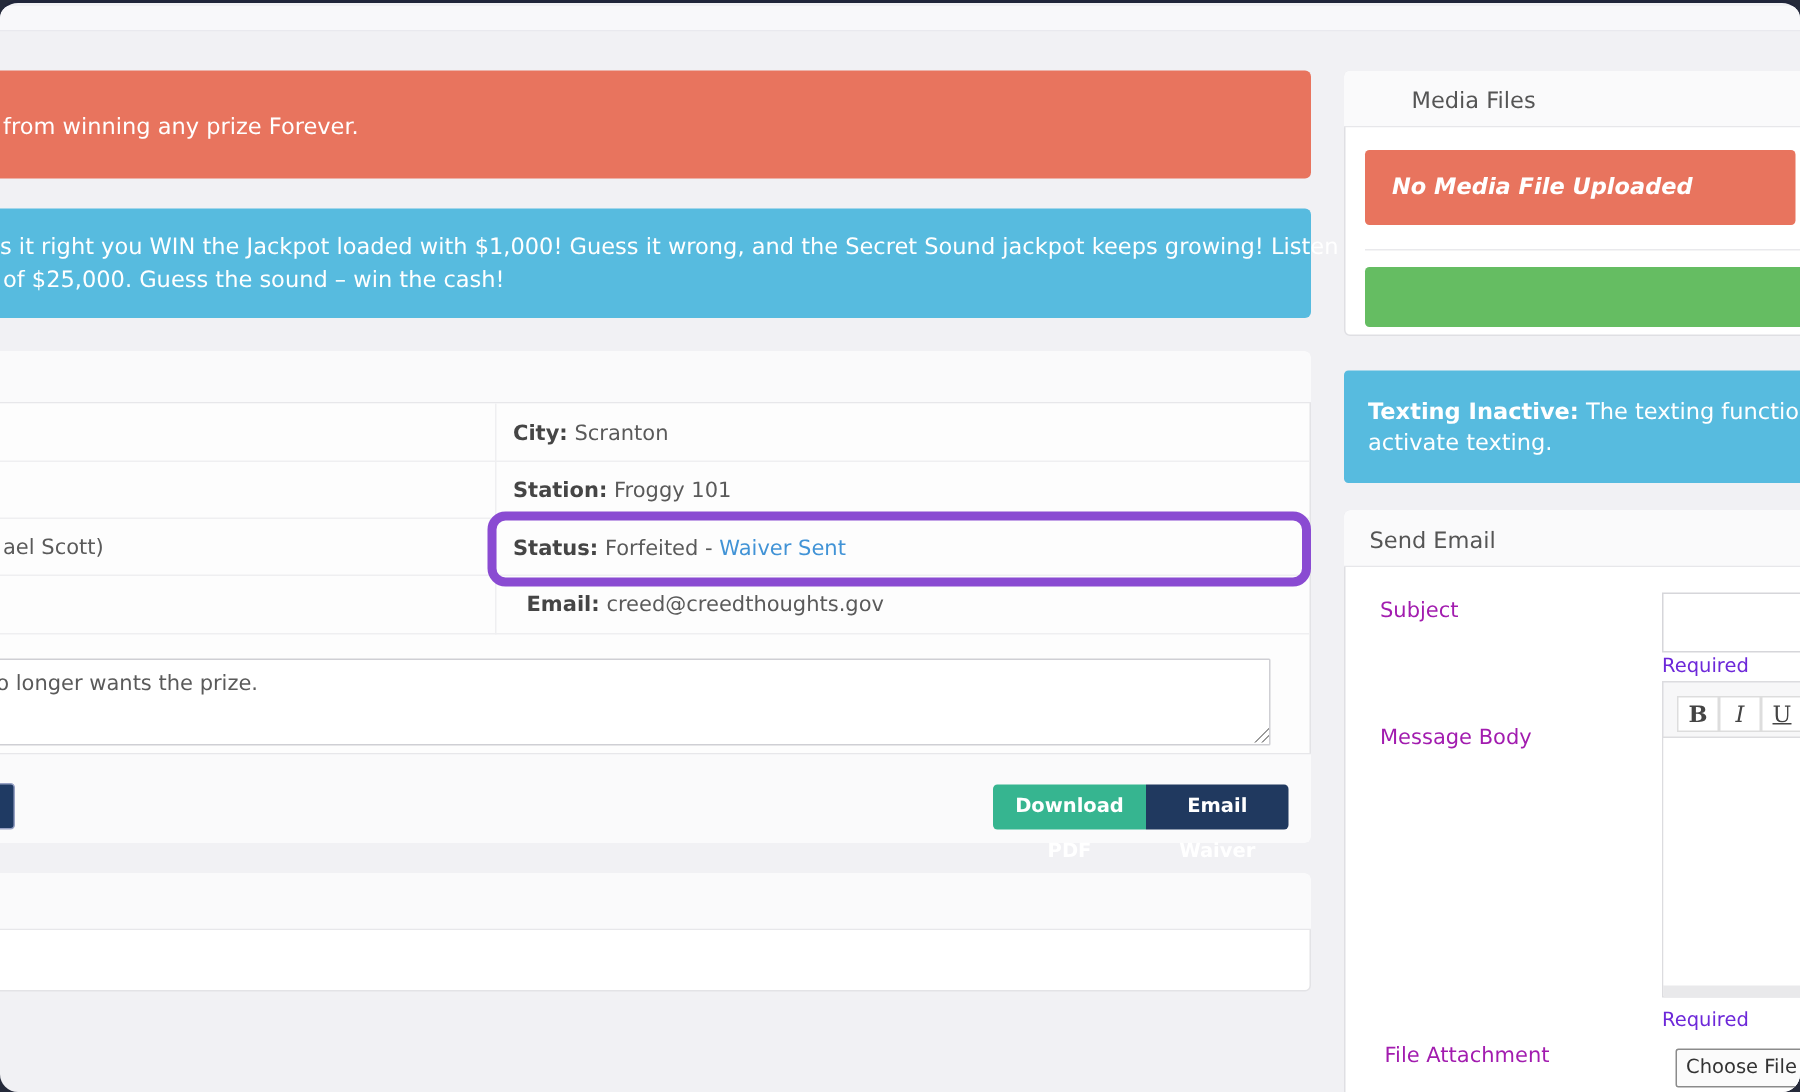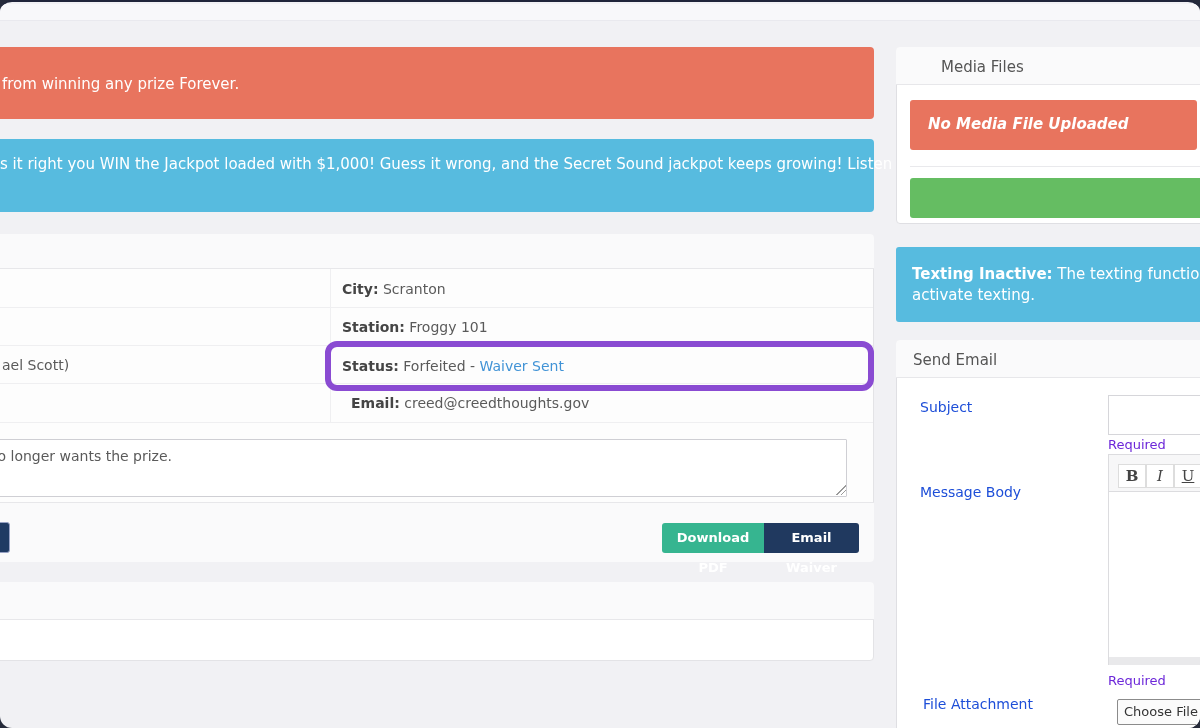--- a/index.html
+++ b/index.html
@@ -112,6 +112,7 @@
 
   <div id="jackpot-banner" class="abs banner">
     <span class="l1">s it right you WIN the Jackpot loaded with $1,000! Guess it wrong, and the Secret Sound jackpot keeps growing! Listen weekdays at</span>
+    <span class="l2">of $25,000. Guess the sound – win the cash!</span>
   </div>
 
   <div id="detail-panel" class="abs"></div>

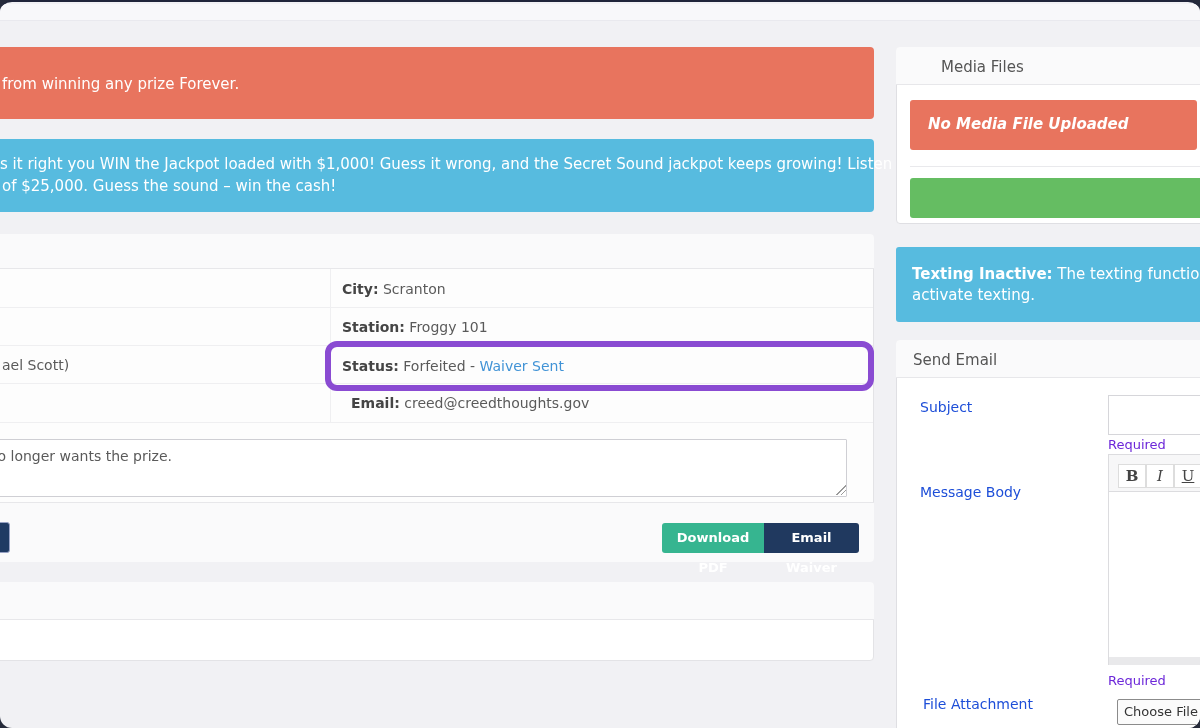--- a/index.html
+++ b/index.html
@@ -76,7 +76,7 @@
   #email-card { left:896px; top:338px; width:324px; height:400px; }
   #email-header { left:896px; top:338px; width:324px; height:38px; }
   #email-title { left:913px; top:349px; }
-  .form-label { font-size:14px; color:#1d4ed8; white-space:nowrap; }
+  .form-label { font-size:14px; color:#a21caf; white-space:nowrap; }
   #subject-label { left:920px; top:397px; }
   #subject-input { left:1108px; top:393px; width:112px; height:40px; background:#fff; border:1px solid #d6d6da; font-size:14px; padding:0 8px; font-family:inherit; }
   .required { font-size:13px; color:#6d28d9; white-space:nowrap; }

